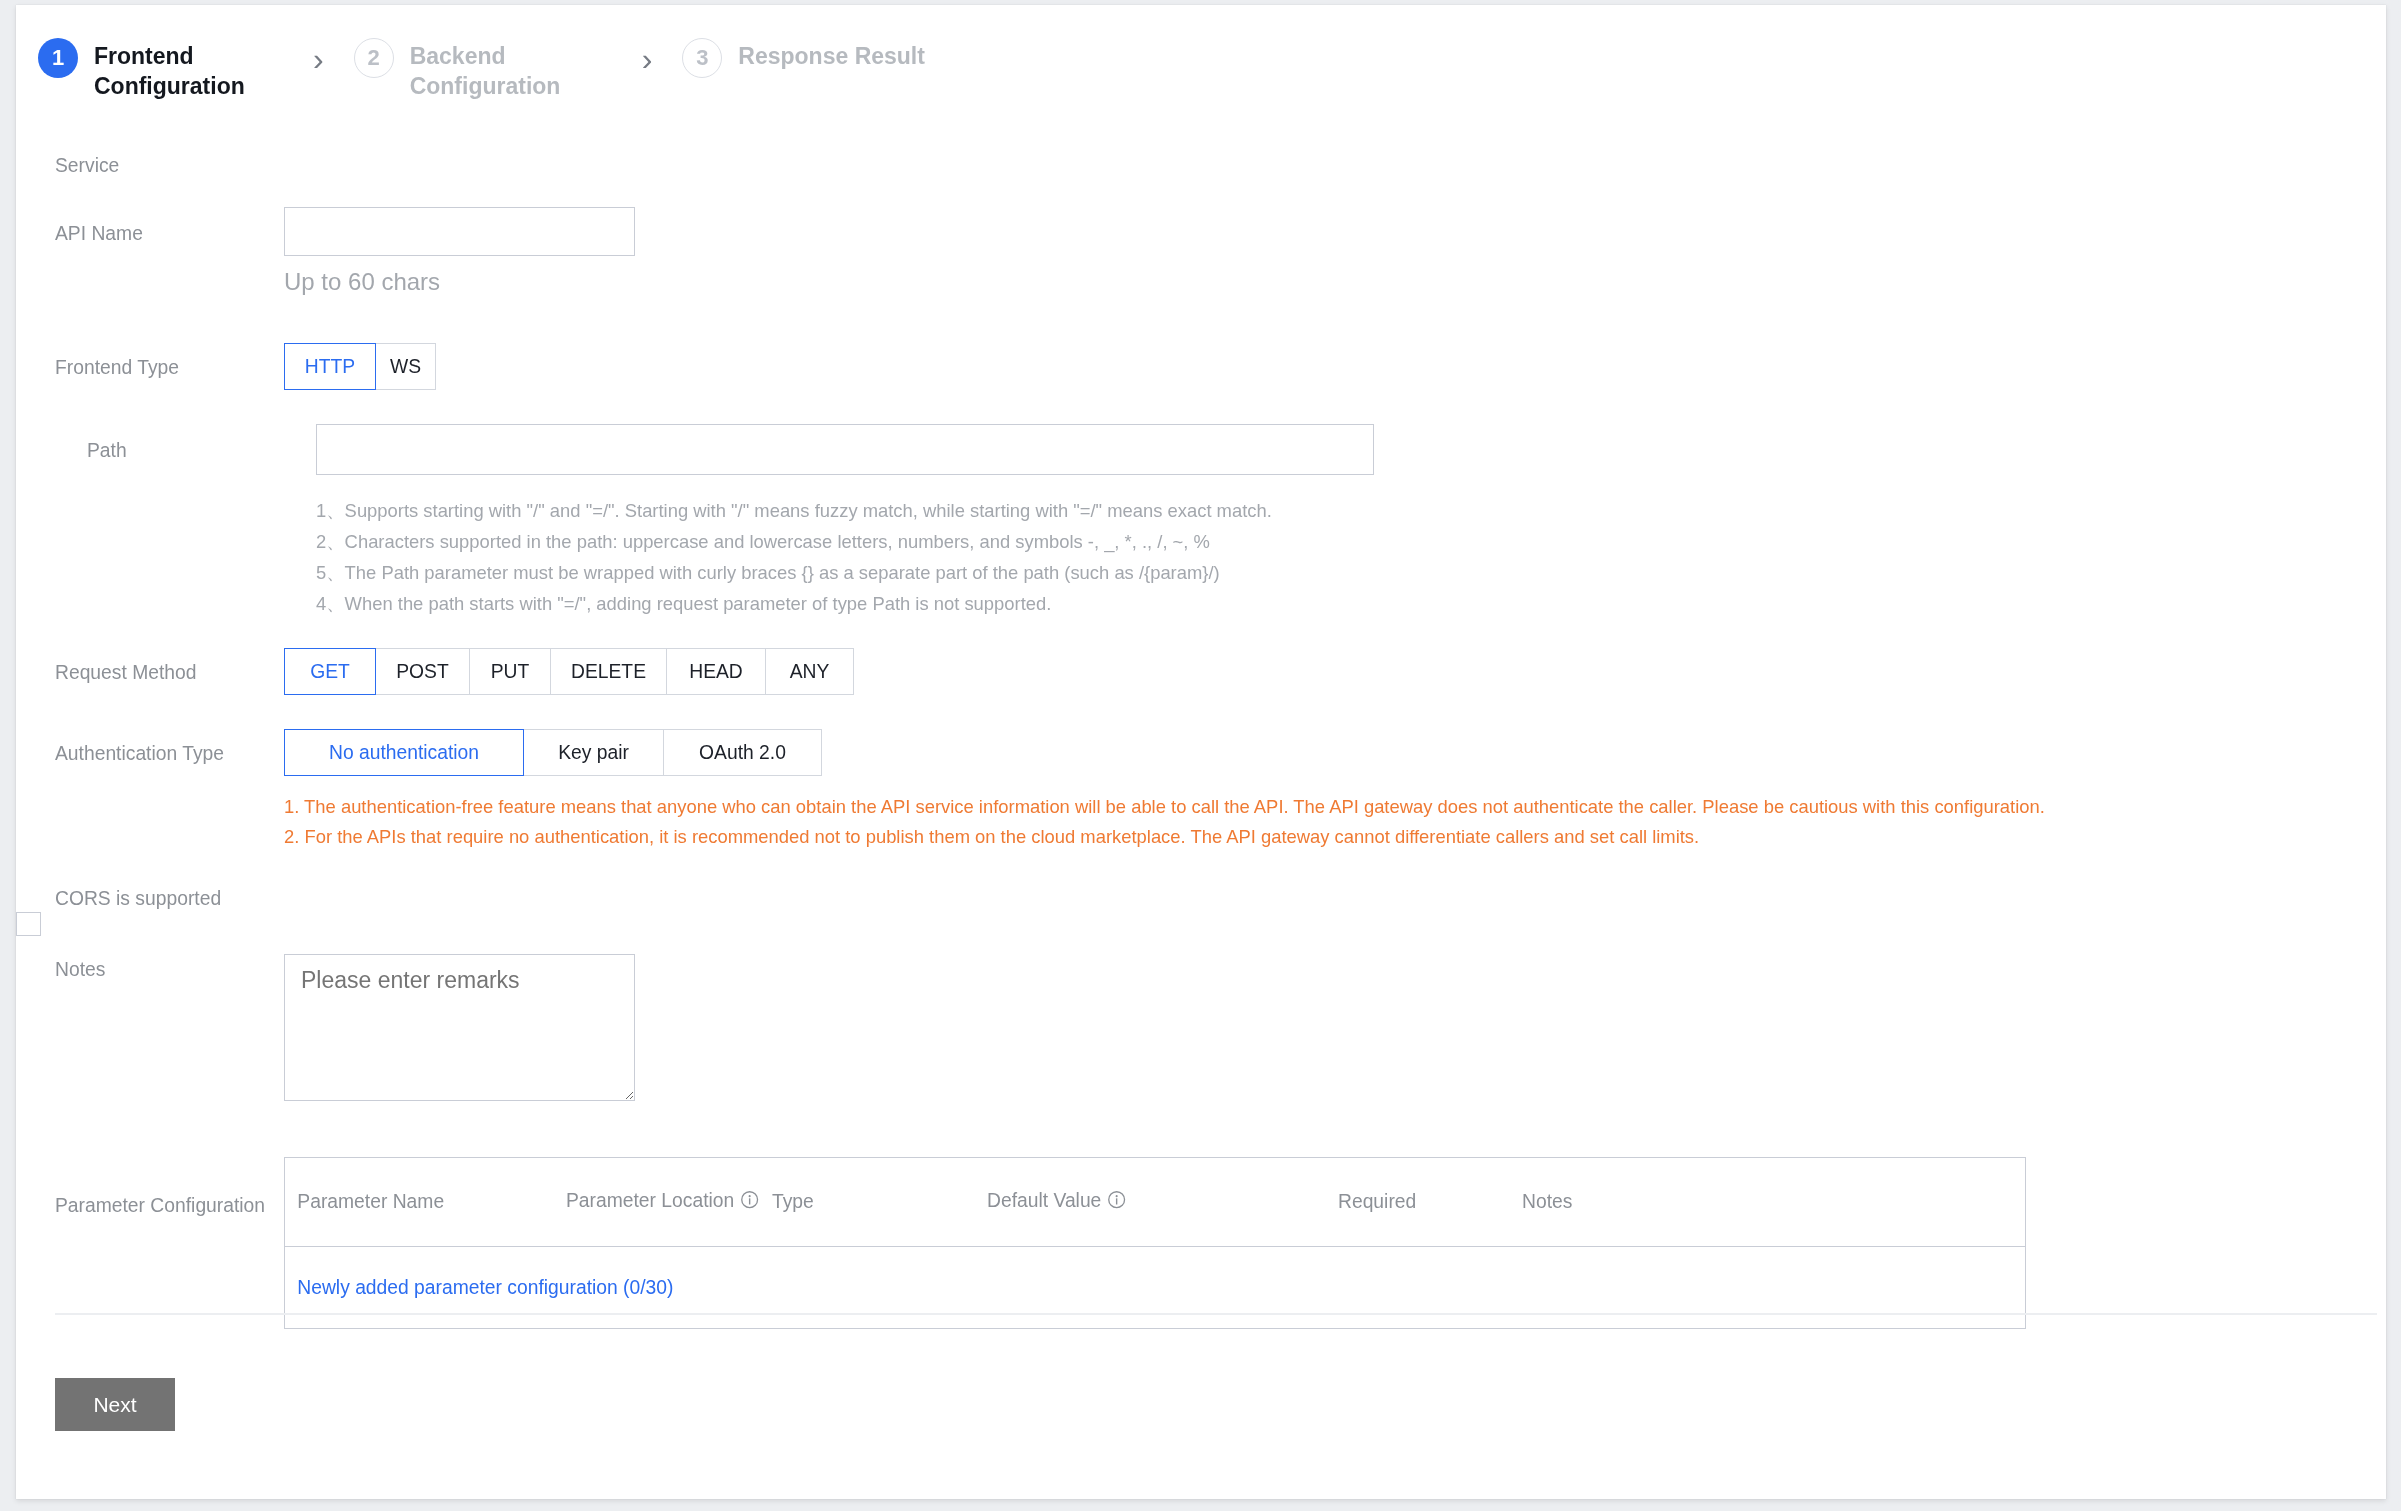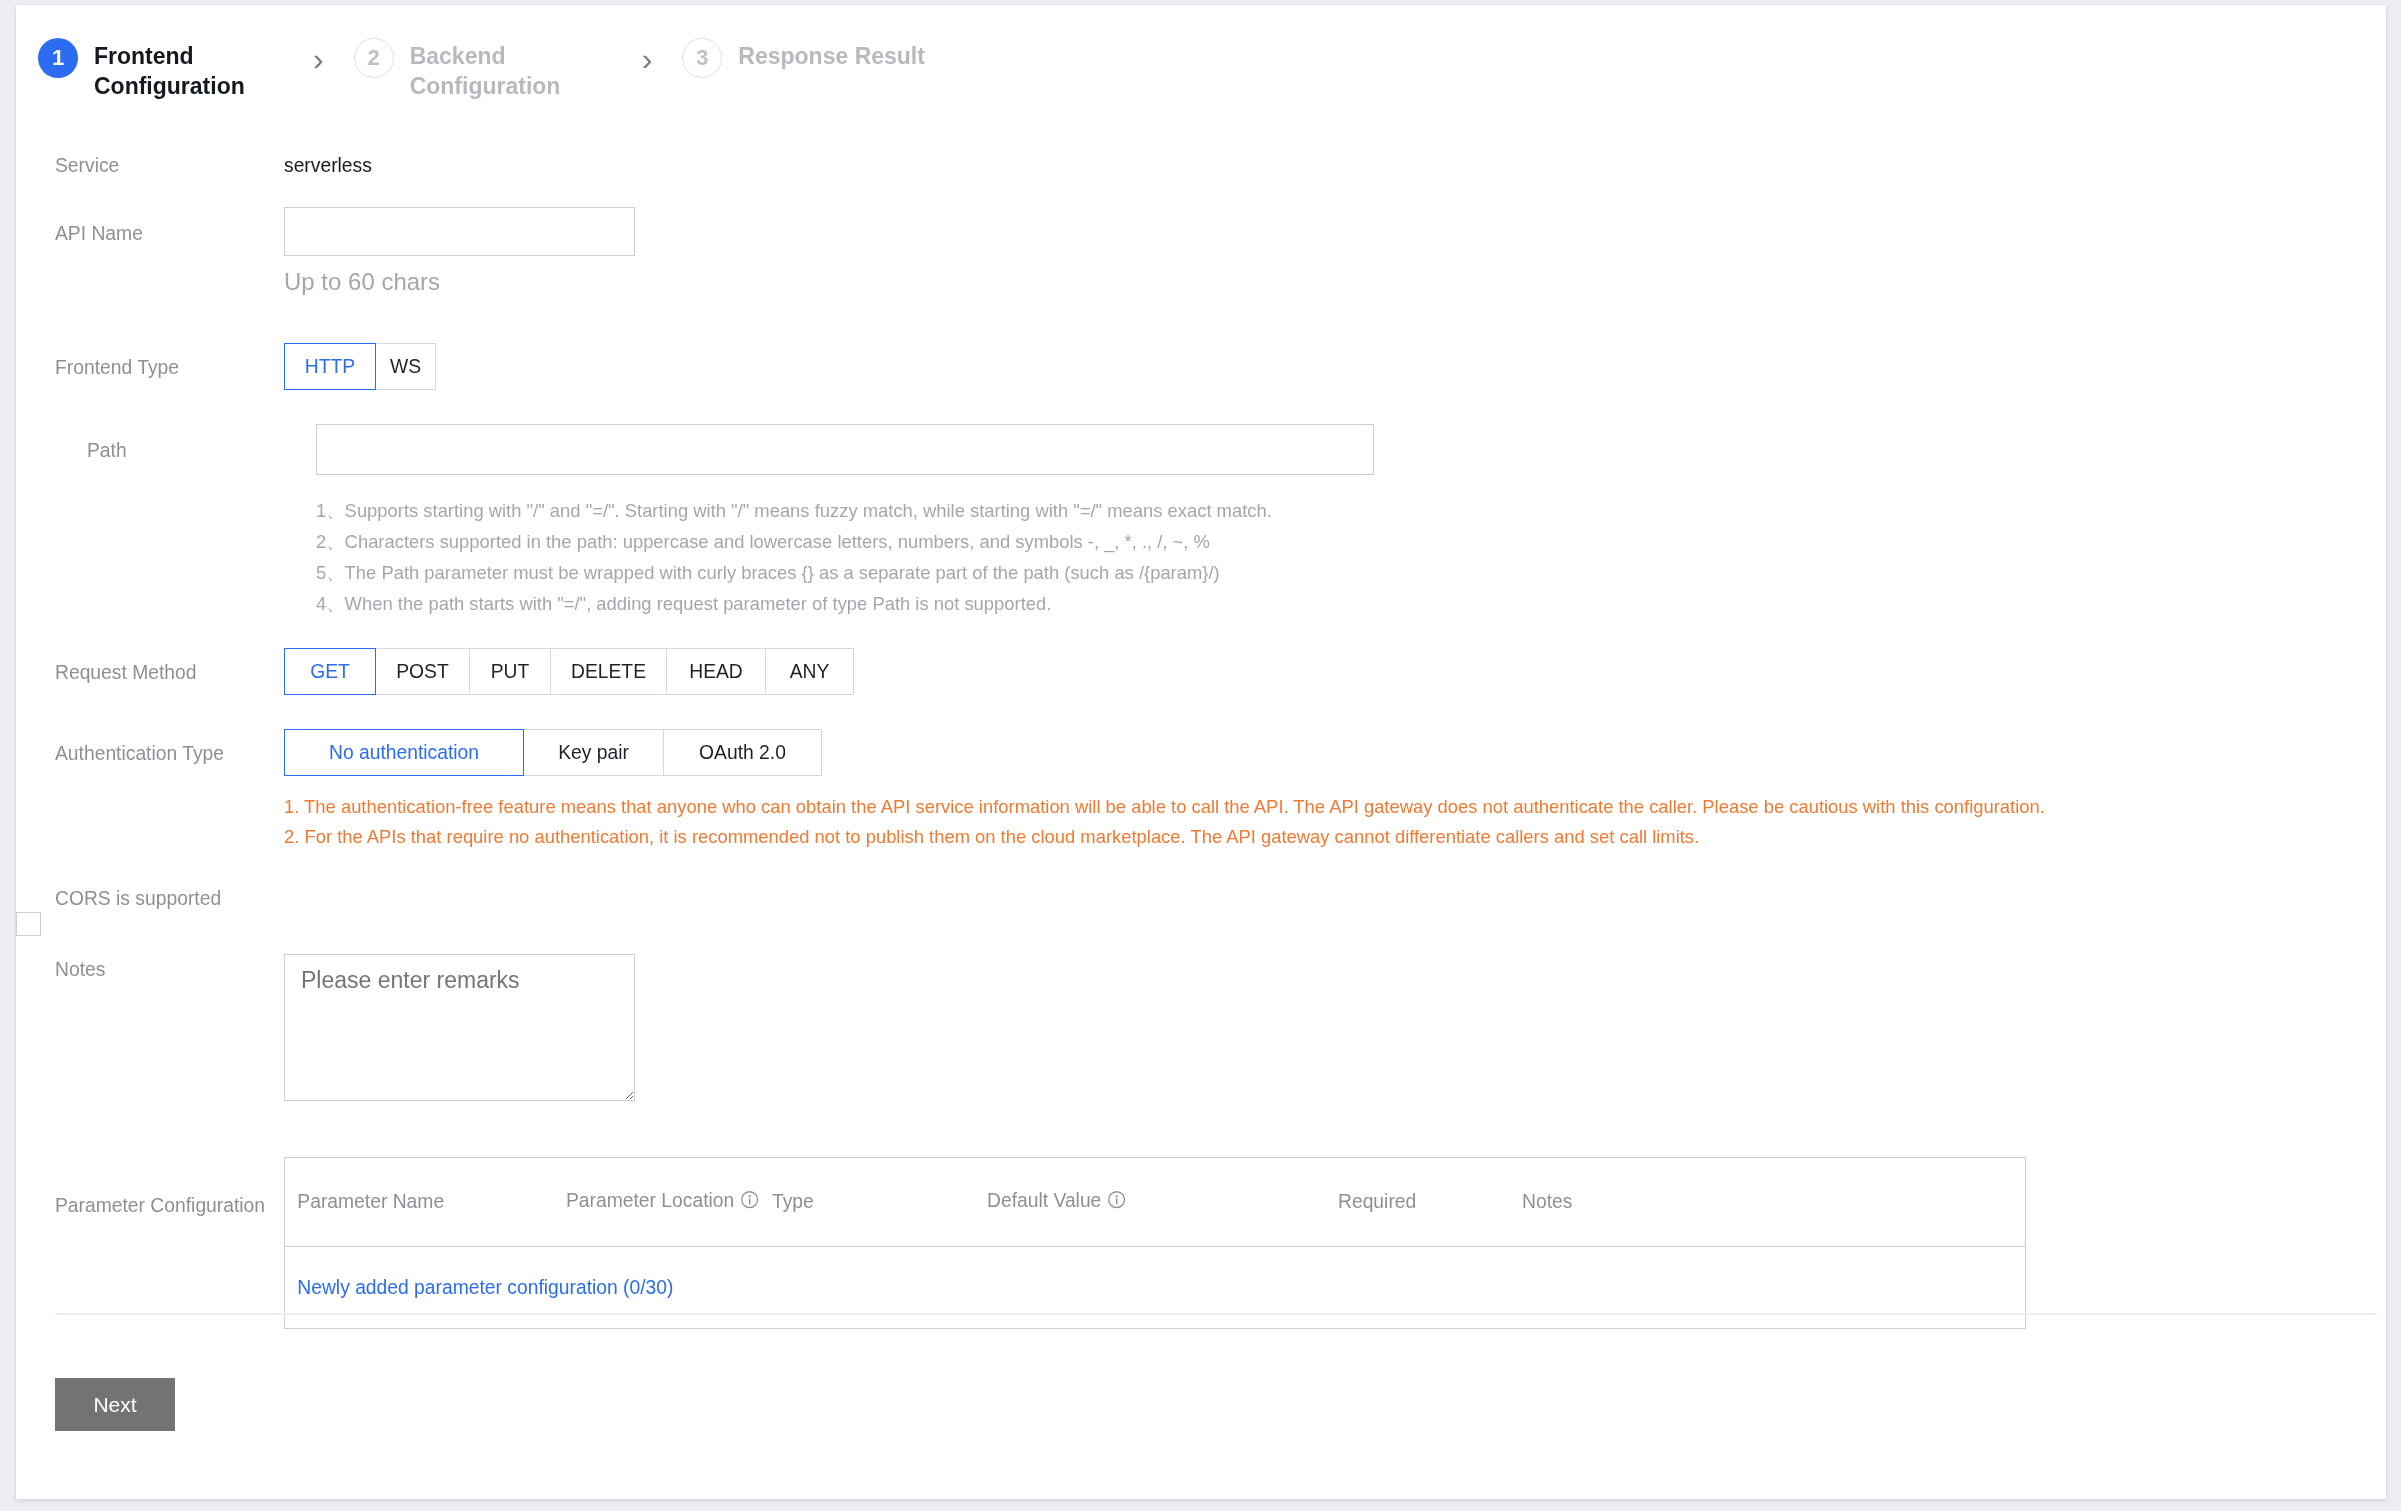--- a/index.html
+++ b/index.html
@@ -281,7 +281,7 @@
 
   <div class="form">
 
-    <div class="row" style="height:53px;">
+    <div class="row" style="height:53px;flex-direction:column;">
       <div class="lbl">Service</div>
       <div class="ctl">
         <div class="static-val">serverless</div>

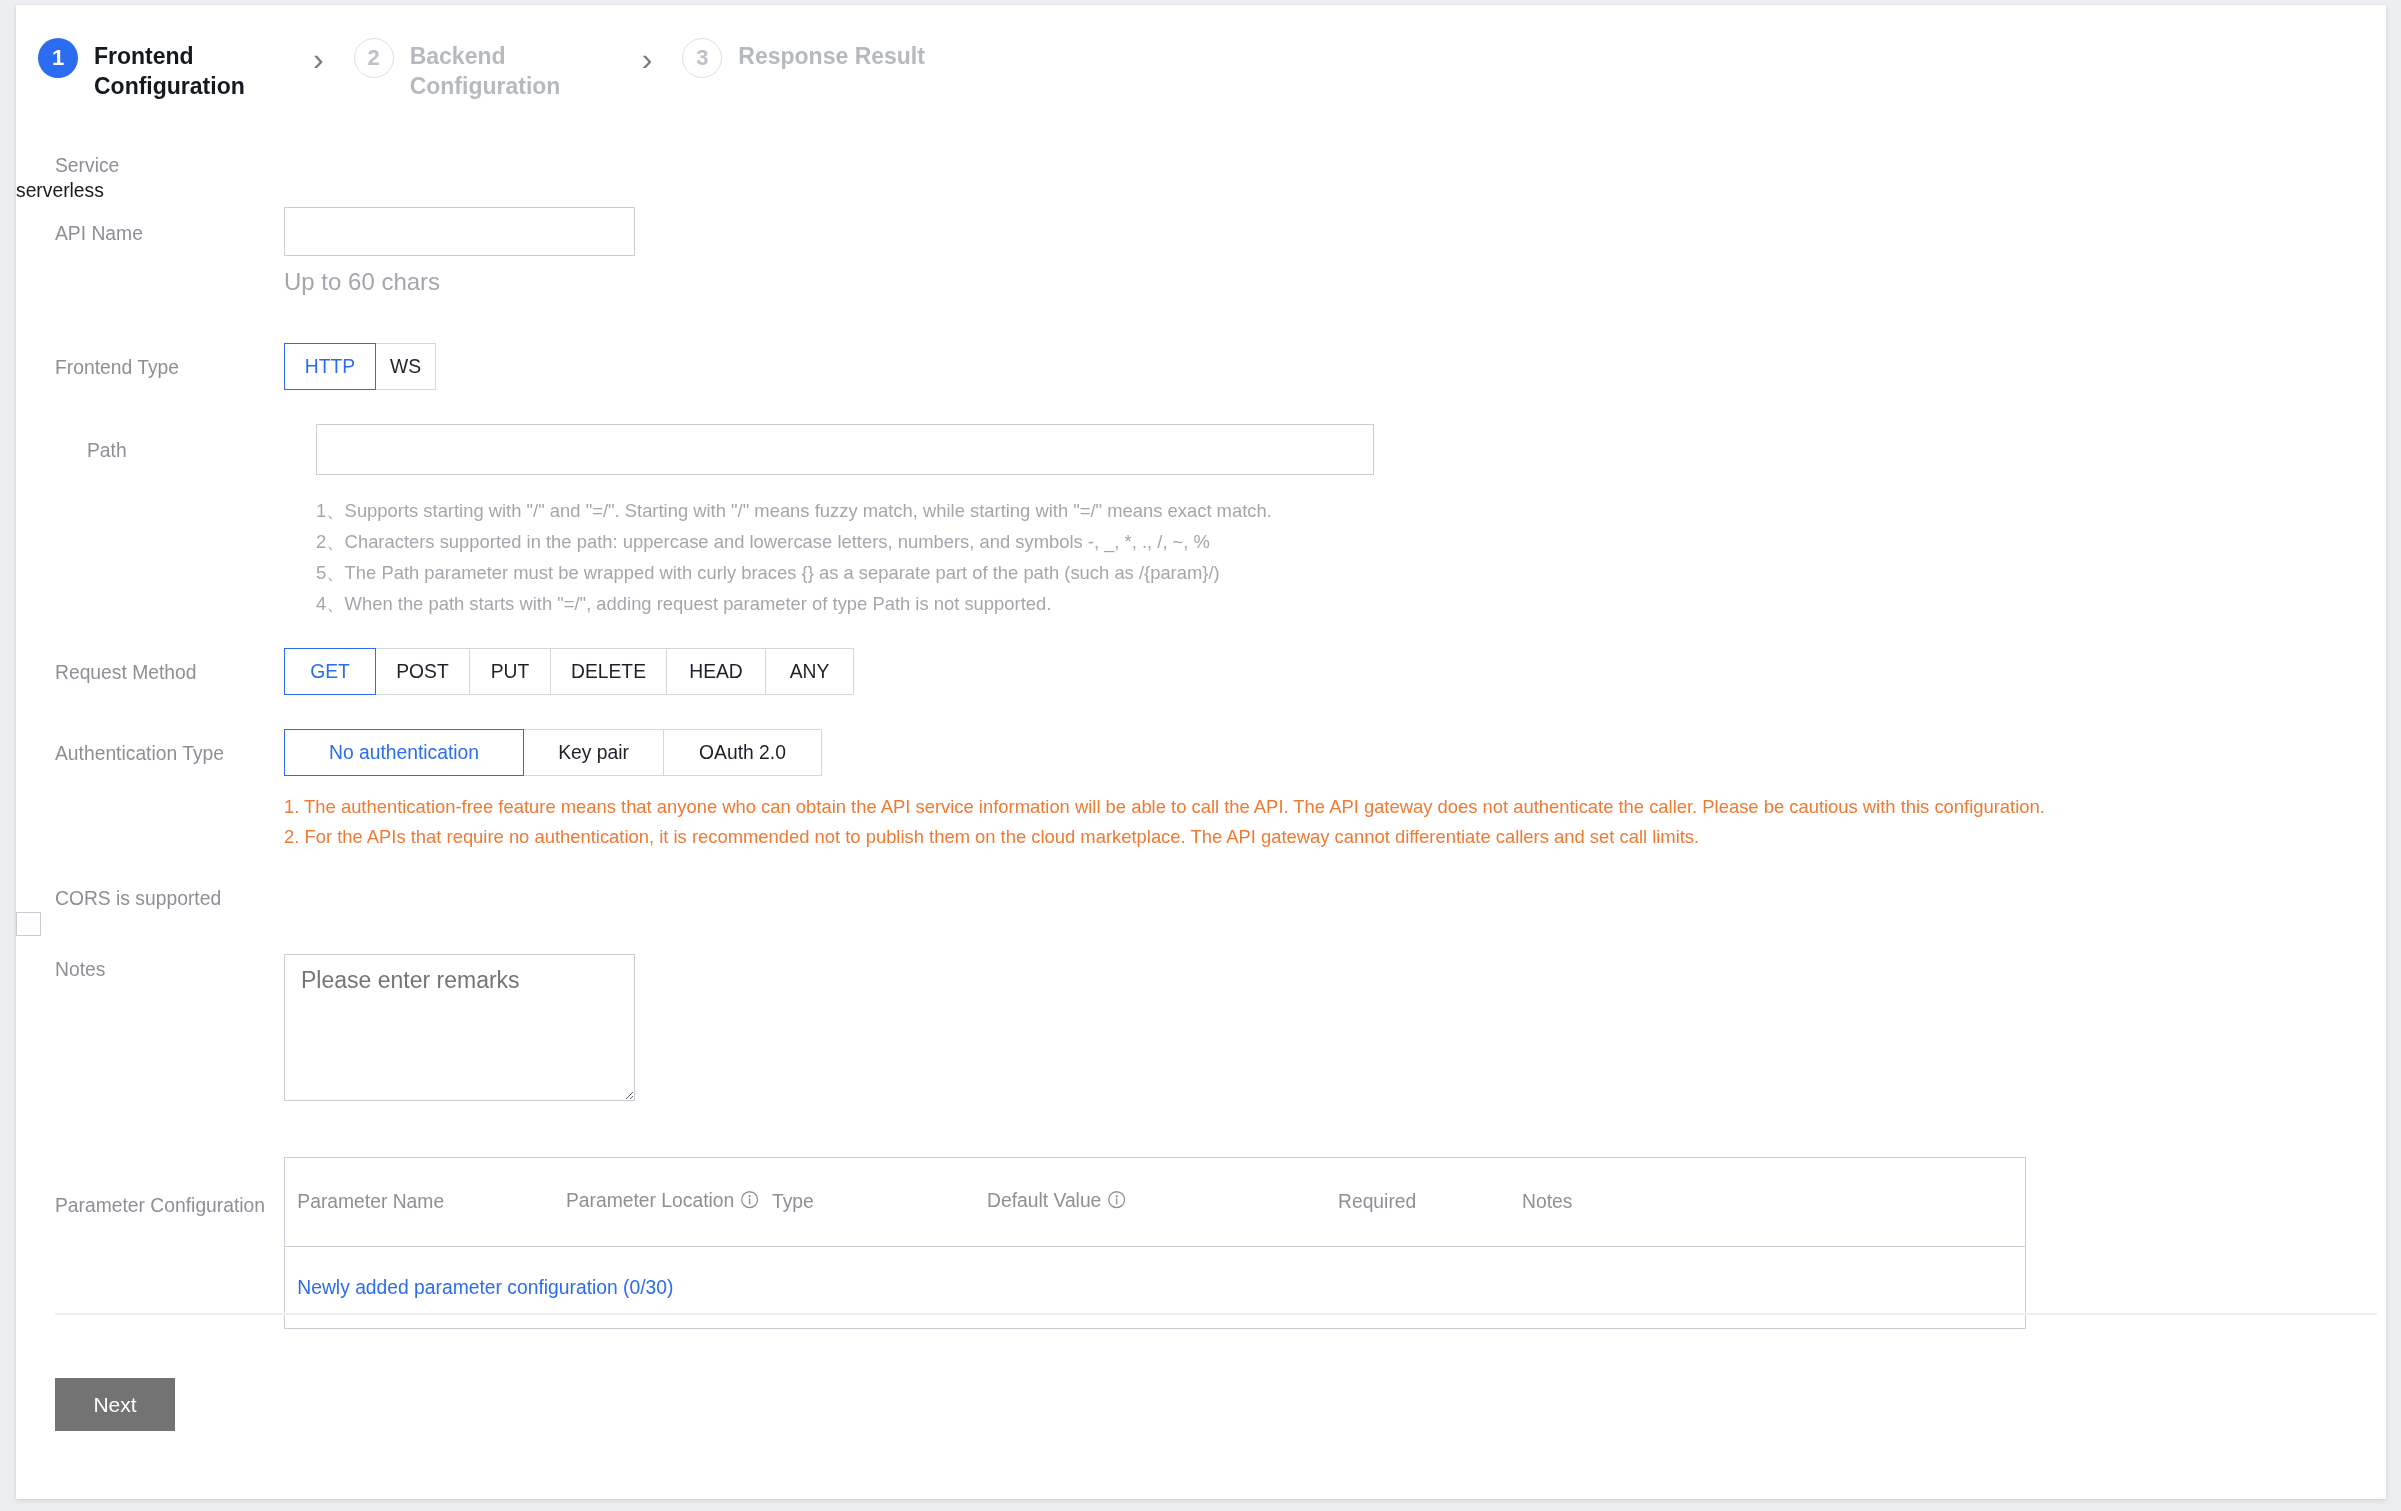--- a/index.html
+++ b/index.html
@@ -283,9 +283,6 @@
 
     <div class="row" style="height:53px;flex-direction:column;">
       <div class="lbl">Service</div>
-      <div class="ctl">
-        <div class="static-val">serverless</div>
-      </div>
     </div>
 
     <div class="row" style="height:136px;">

